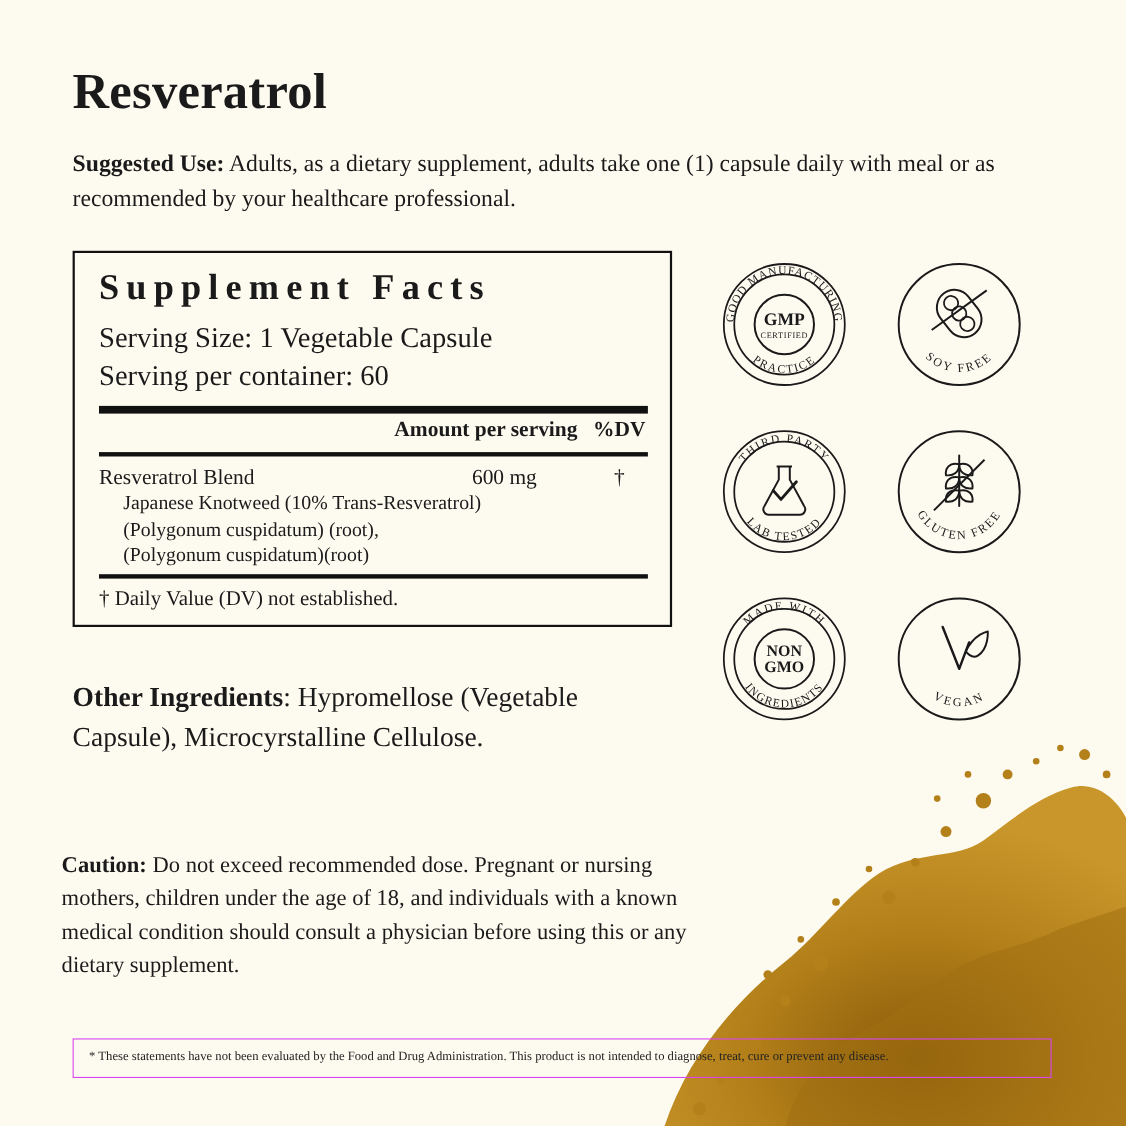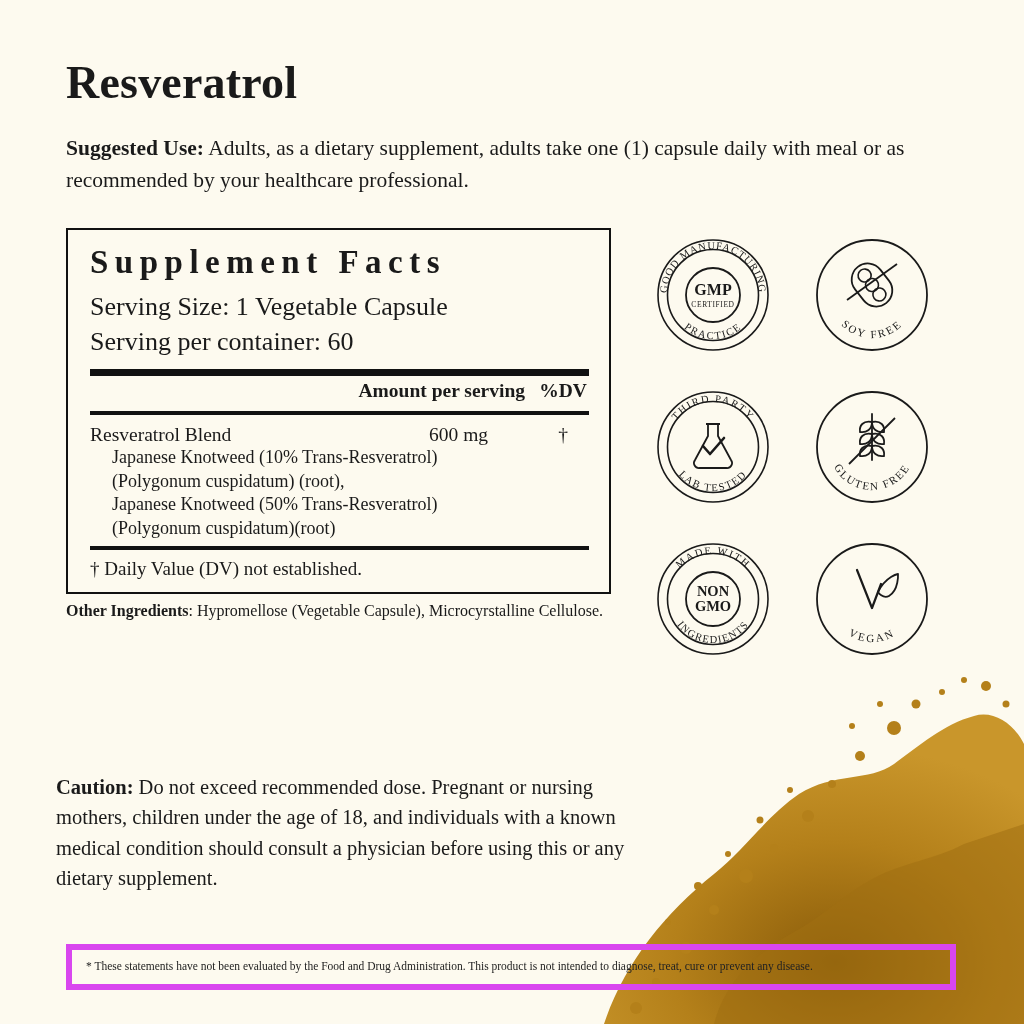--- a/index.html
+++ b/index.html
@@ -234,7 +234,6 @@
     </div>
     <div class="sub">Japanese Knotweed (10% Trans-Resveratrol)</div>
     <div class="sub ital">(Polygonum cuspidatum) (root),</div>
-    <div class="sub">Japanese Knotweed (50% Trans-Resveratrol)</div>
     <div class="sub ital">(Polygonum cuspidatum)(root)</div>
 
     <div class="rule-med"></div>

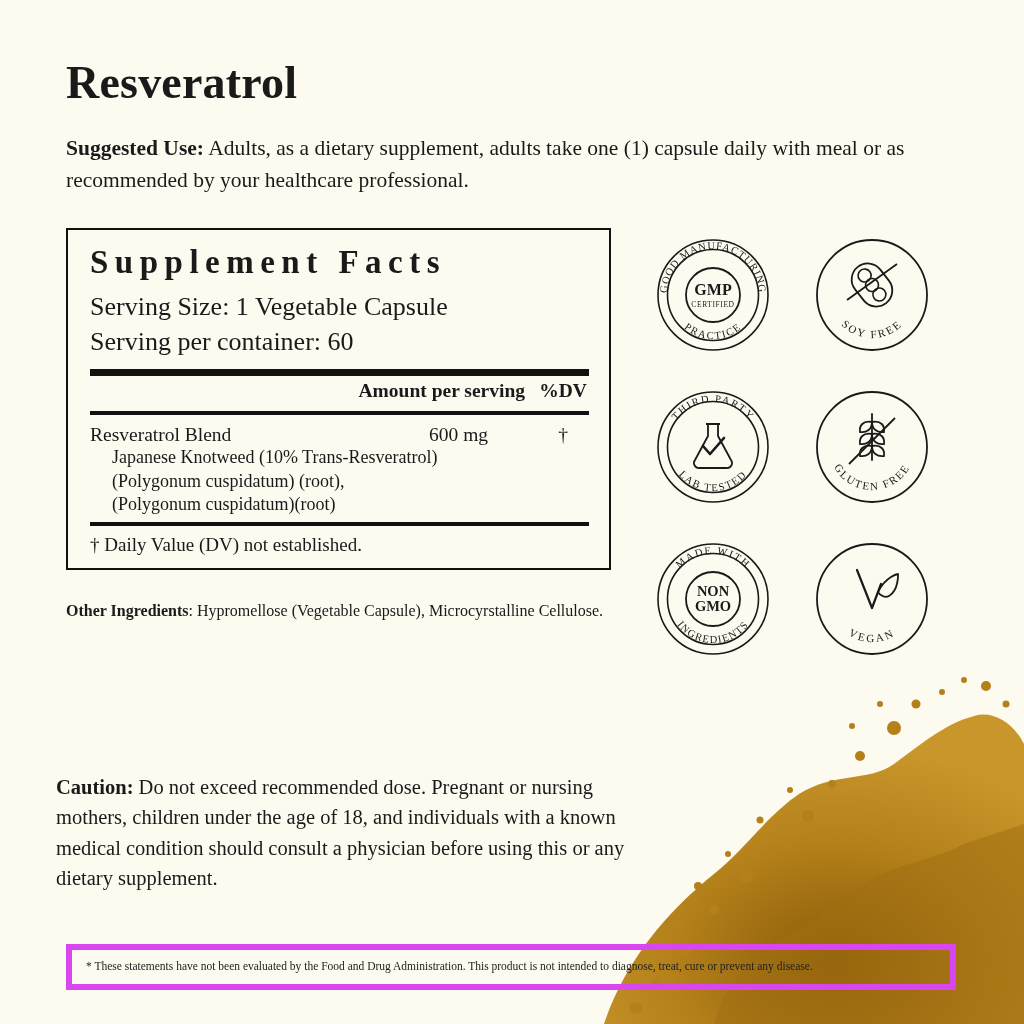--- a/index.html
+++ b/index.html
@@ -119,9 +119,9 @@
   .other {
     position: absolute;
     left: 66px;
-    top: 600px;
+    top: 617px;
     width: 560px;
-    font-size: 16px;
+    font-size: 25px;
     line-height: 1.42;
   }
   .other b { font-weight: bold; }

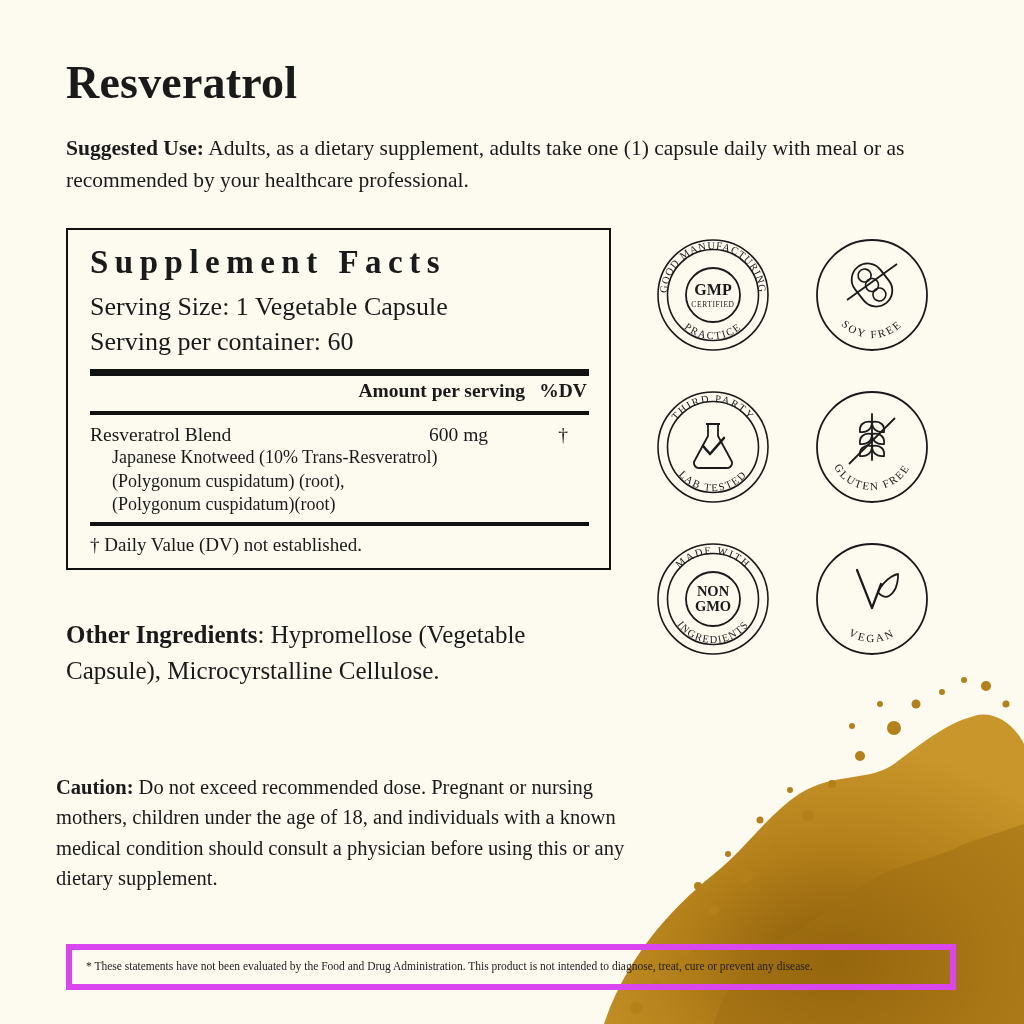--- a/index.html
+++ b/index.html
@@ -141,7 +141,7 @@
     left: 66px;
     top: 944px;
     width: 890px;
-    border: 6px solid #d946ef;
+    border: 1px solid #d946ef;
     box-sizing: border-box;
     padding: 9px 14px;
     font-size: 11.5px;

